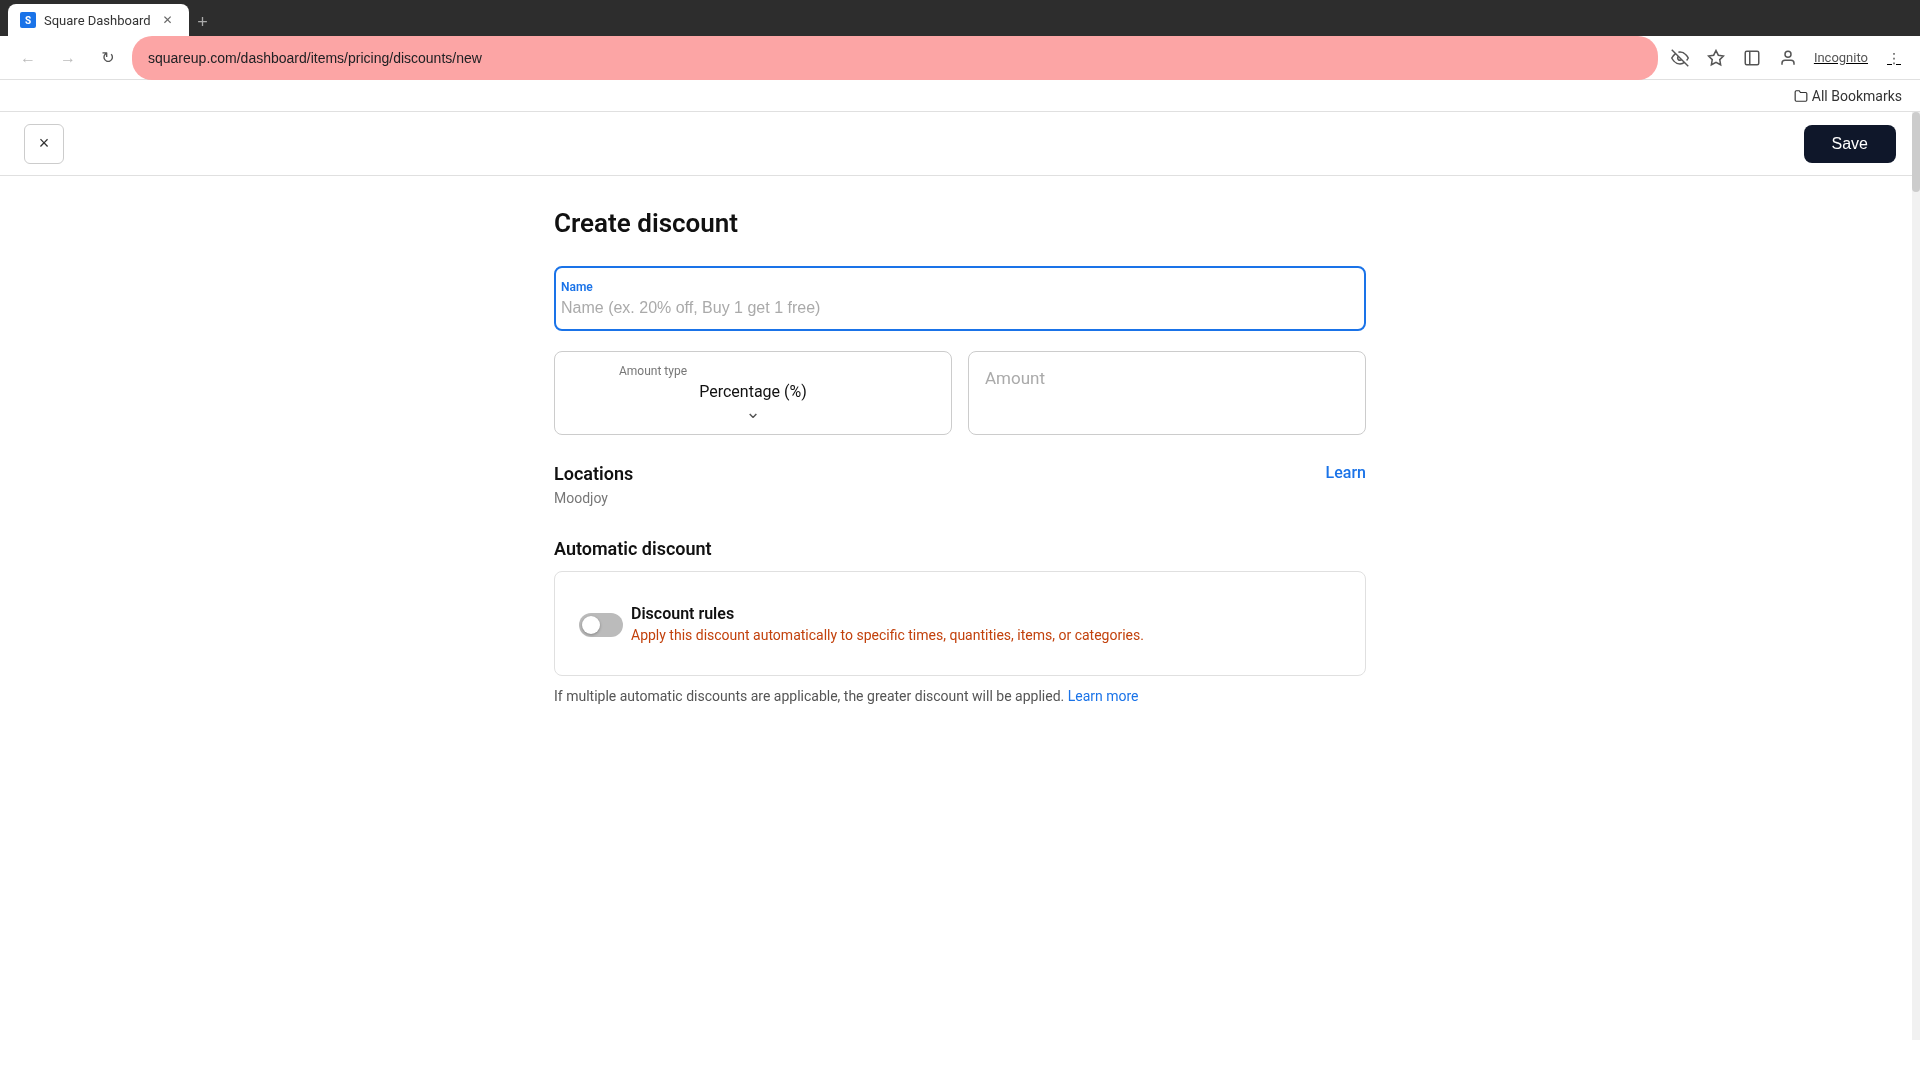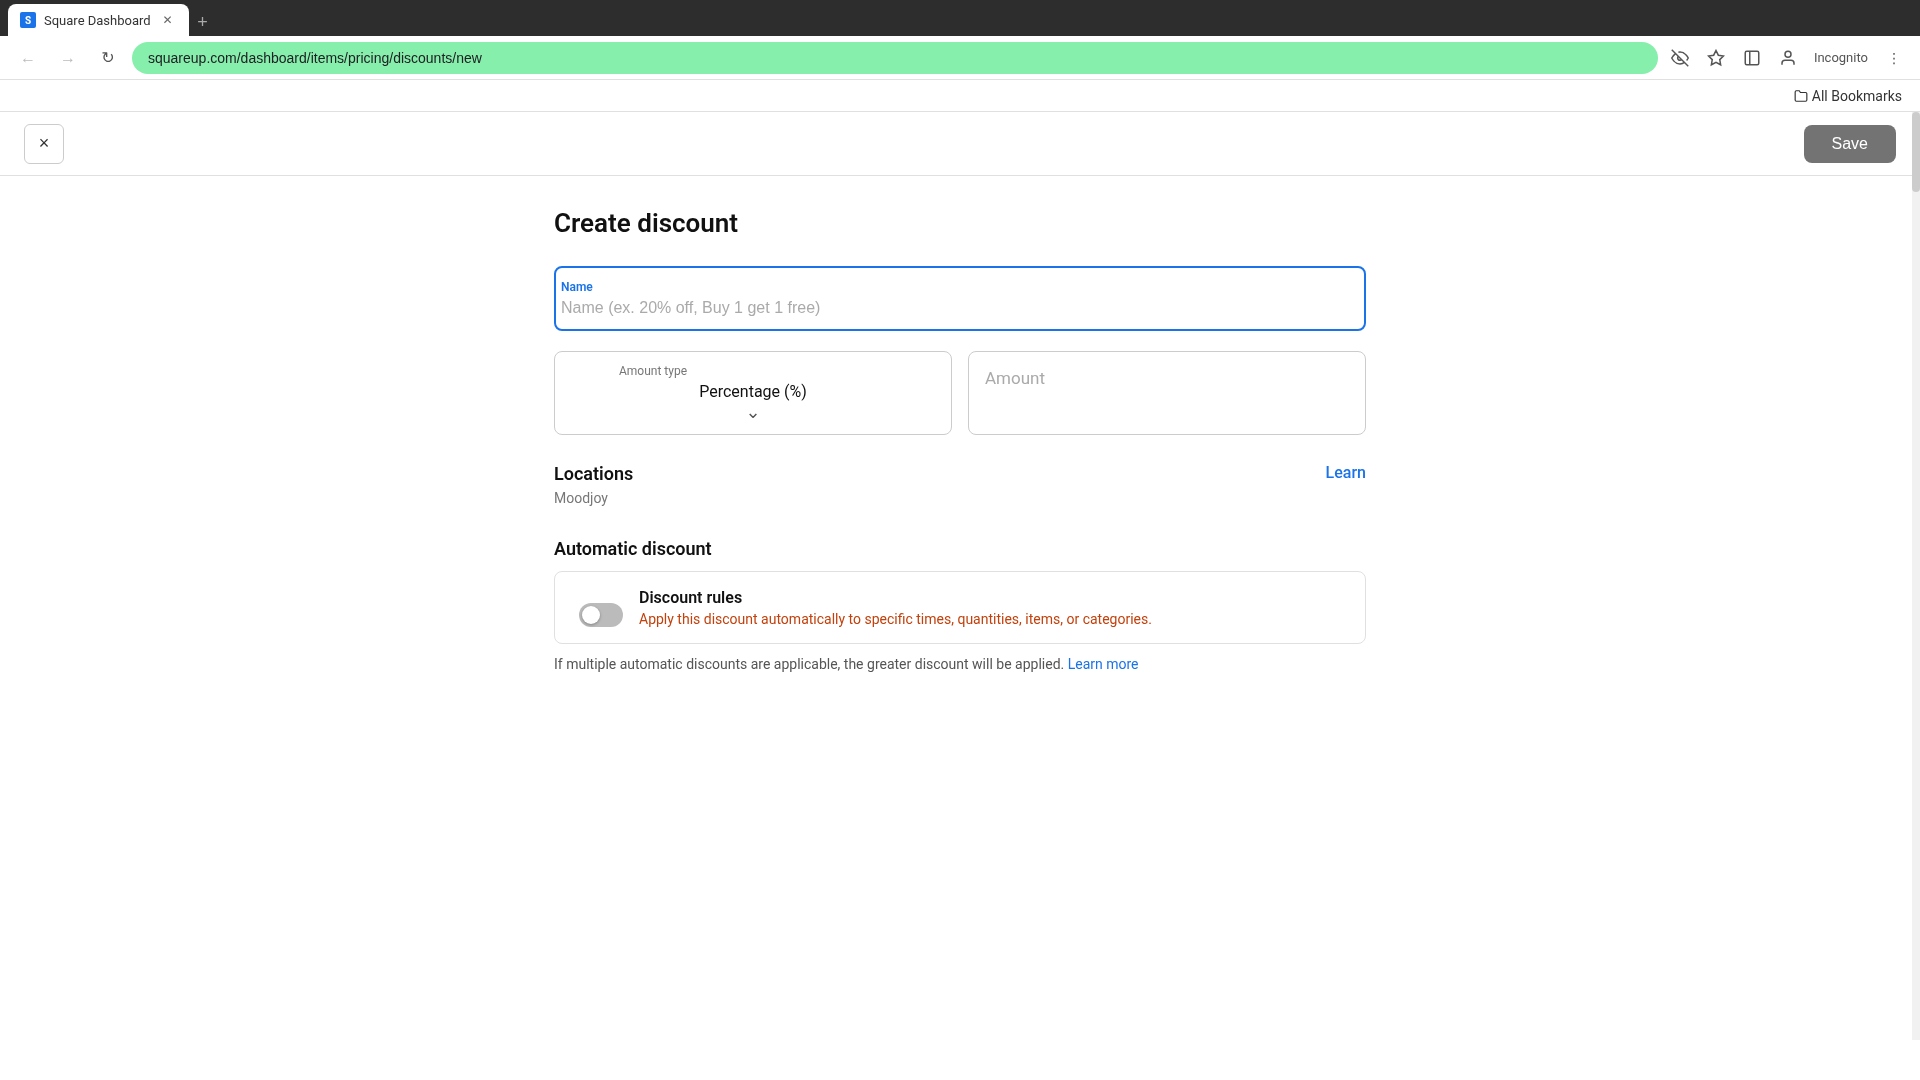--- a/index.html
+++ b/index.html
@@ -124,8 +124,8 @@
 
     .address-input-wrap {
       flex: 1;
-      height: 32px;
-      background: #86efac;
+      height: 44px;
+      background: #fca5a5;
       border-radius: 20px;
       display: flex;
       align-items: center;

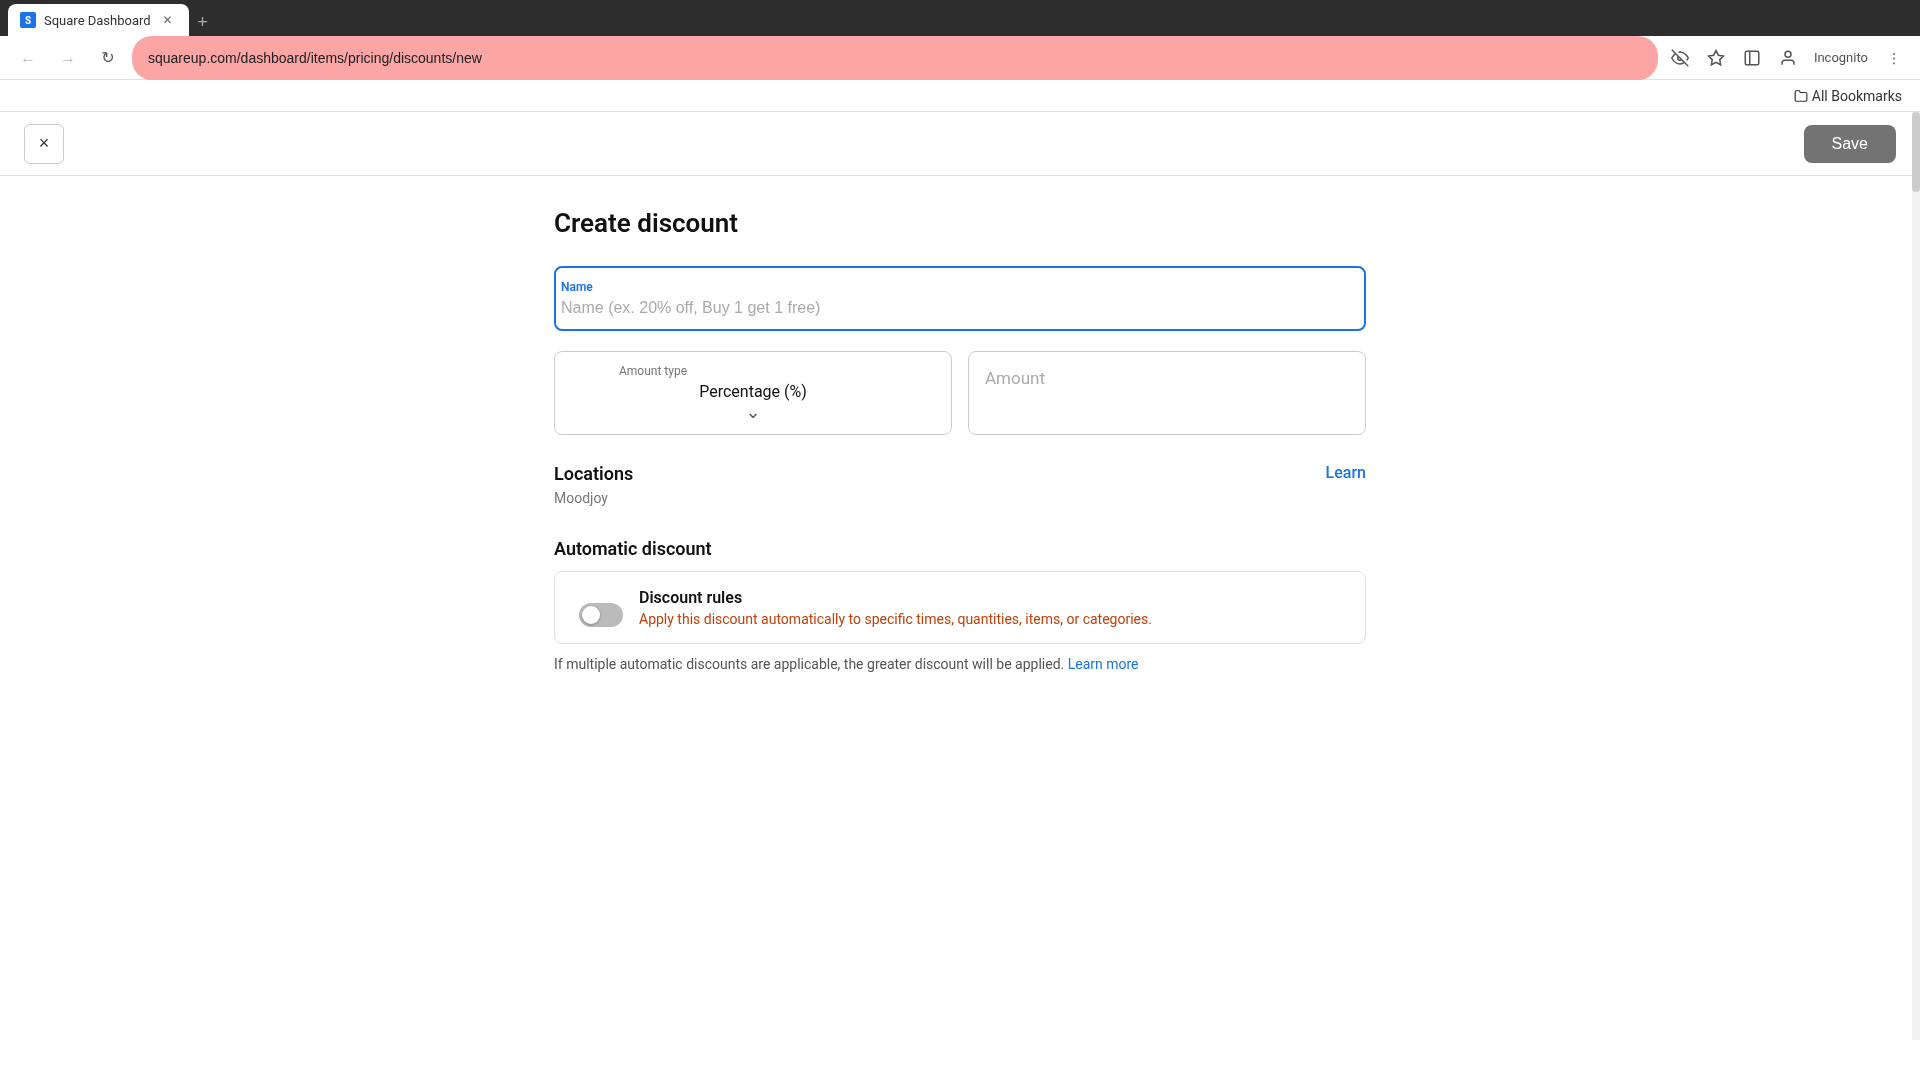--- a/index.html
+++ b/index.html
@@ -146,6 +146,7 @@
       display: flex;
       align-items: center;
       gap: 8px;
+      text-decoration: underline;
     }
 
     .address-icon-btn {

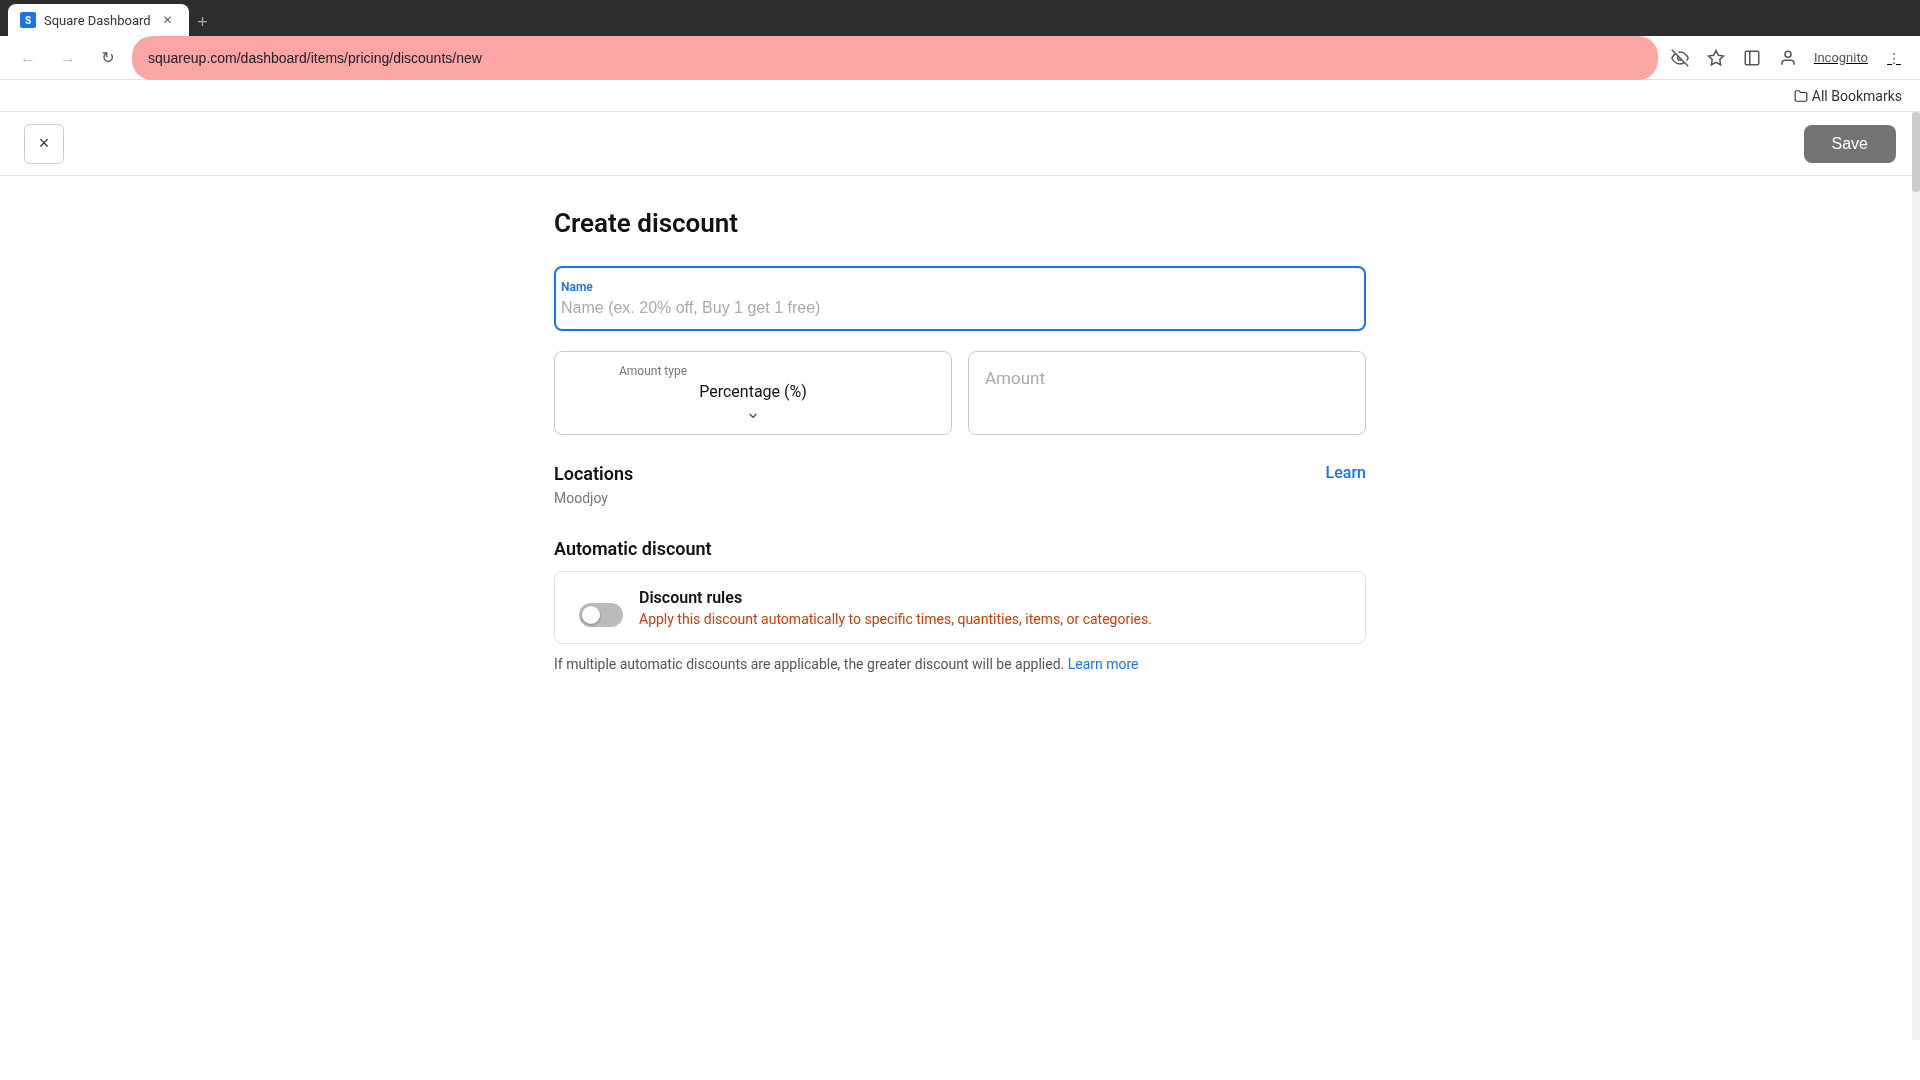--- a/index.html
+++ b/index.html
@@ -220,7 +220,7 @@
     .save-btn {
       position: absolute;
       right: 24px;
-      background: #737373;
+      background: #0f172a;
       color: #fff;
       border: none;
       border-radius: 8px;

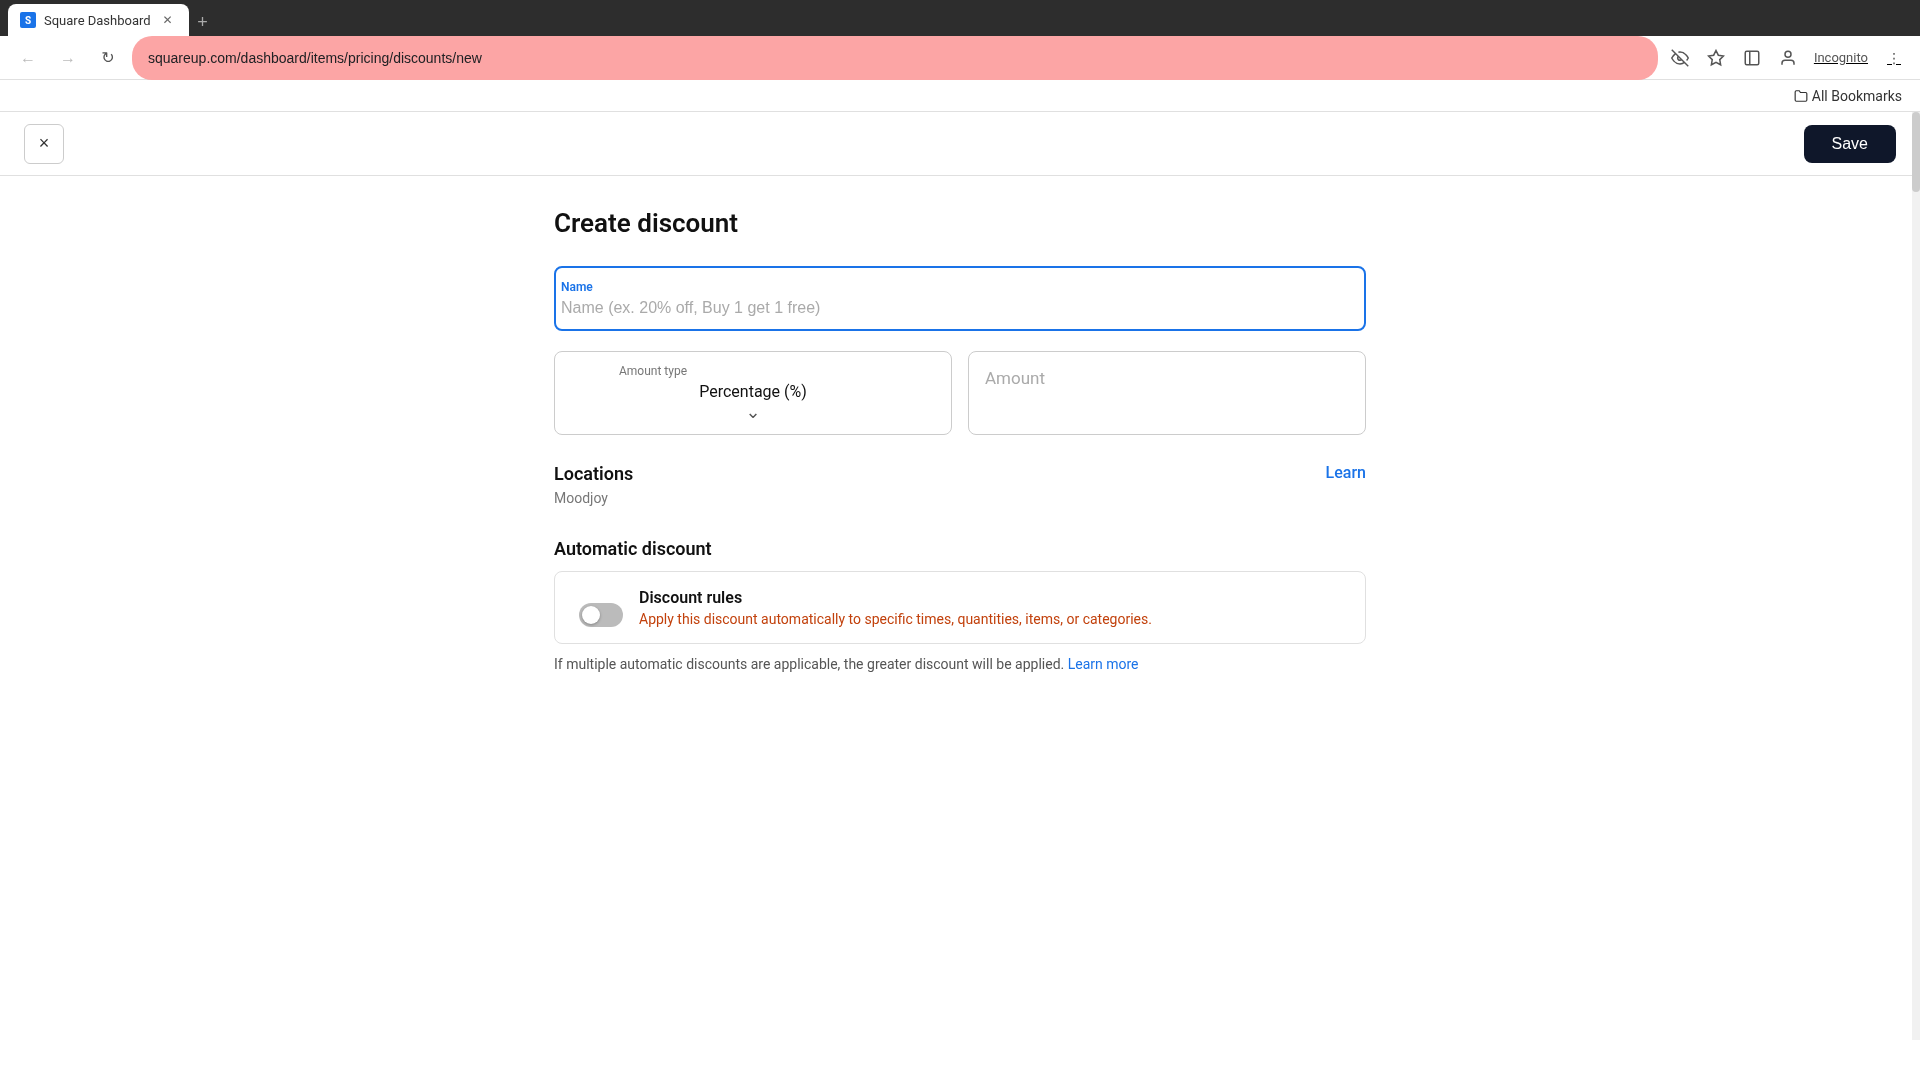--- a/index.html
+++ b/index.html
@@ -372,11 +372,11 @@
     .discount-rules-card {
       border: 1px solid #e0e0e0;
       border-radius: 8px;
-      padding: 16px 24px;
+      padding: 32px 24px;
       margin-top: 12px;
       display: flex;
-      align-items: flex-end;
-      gap: 16px;
+      align-items: center;
+      gap: 8px;
     }
 
     .toggle-switch {

